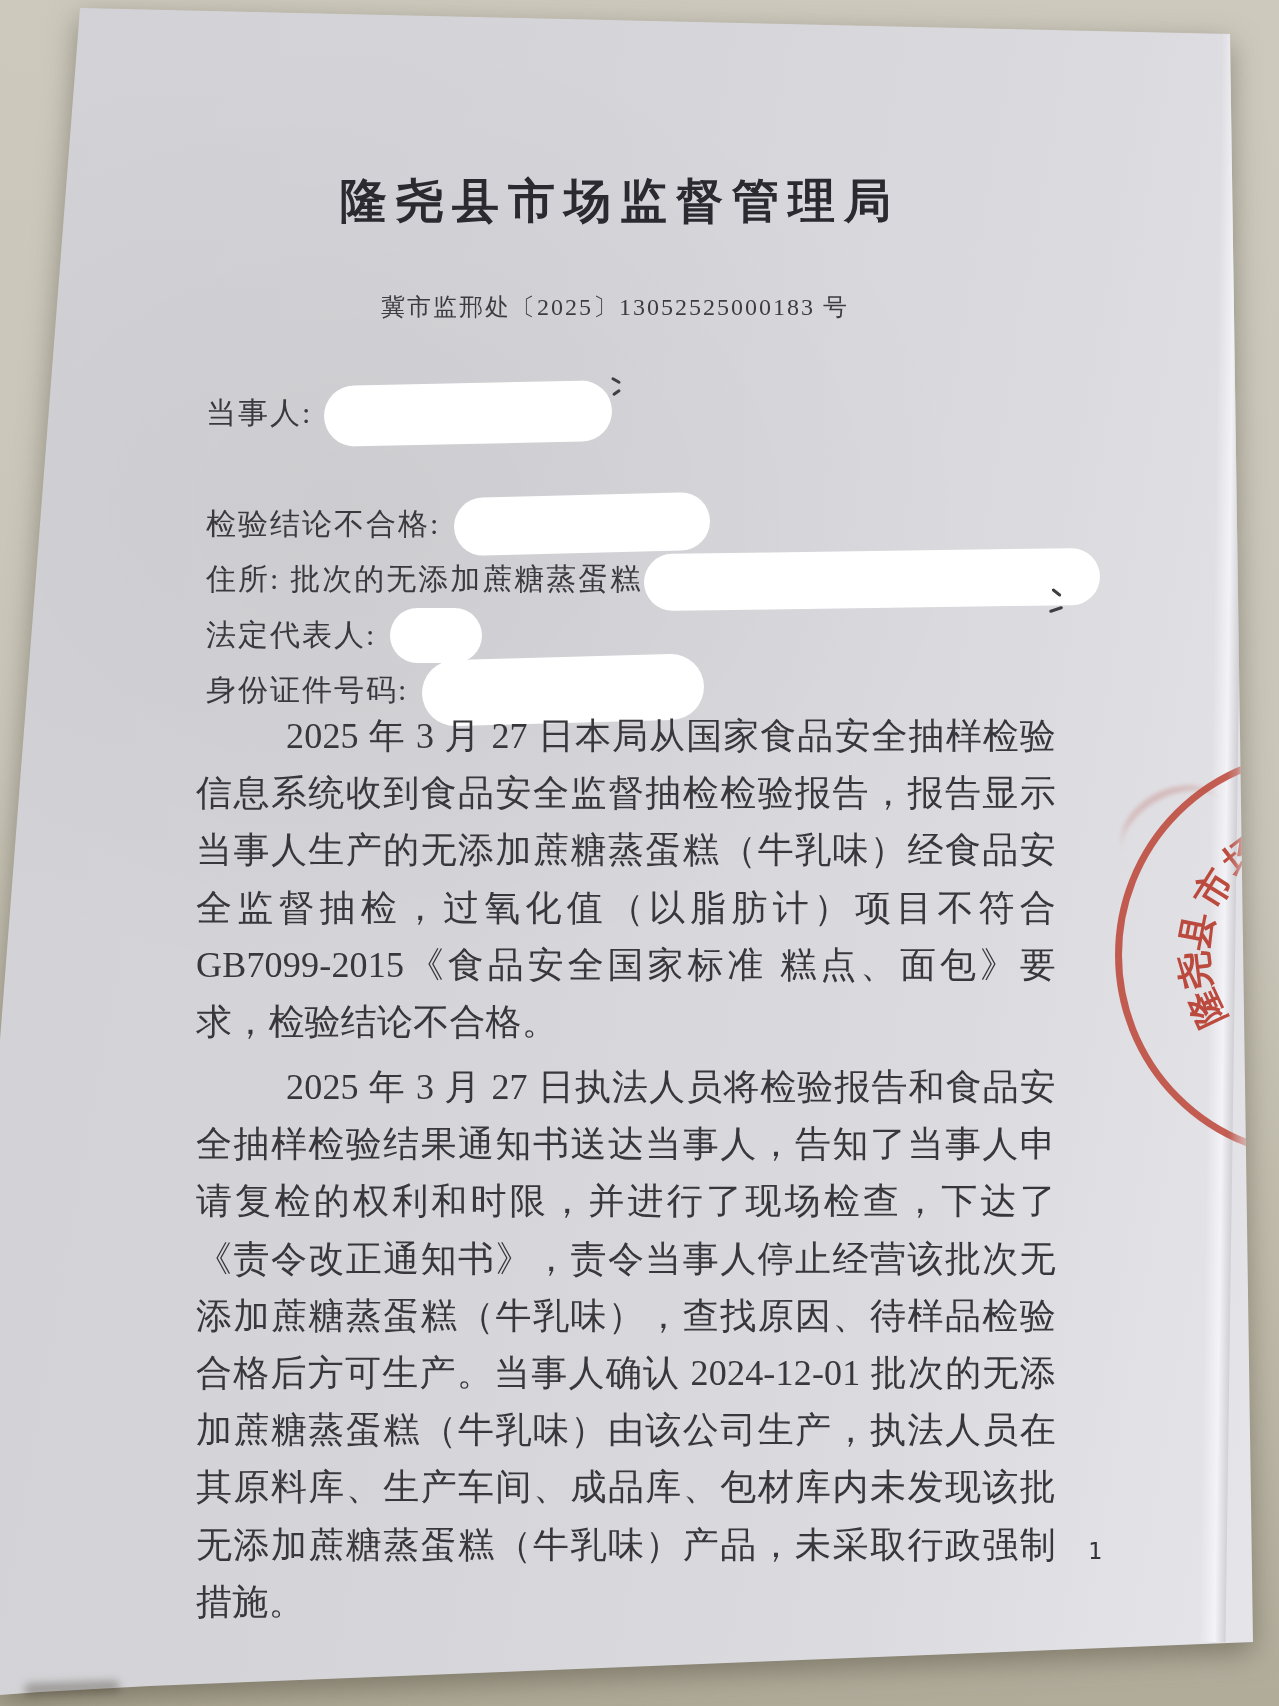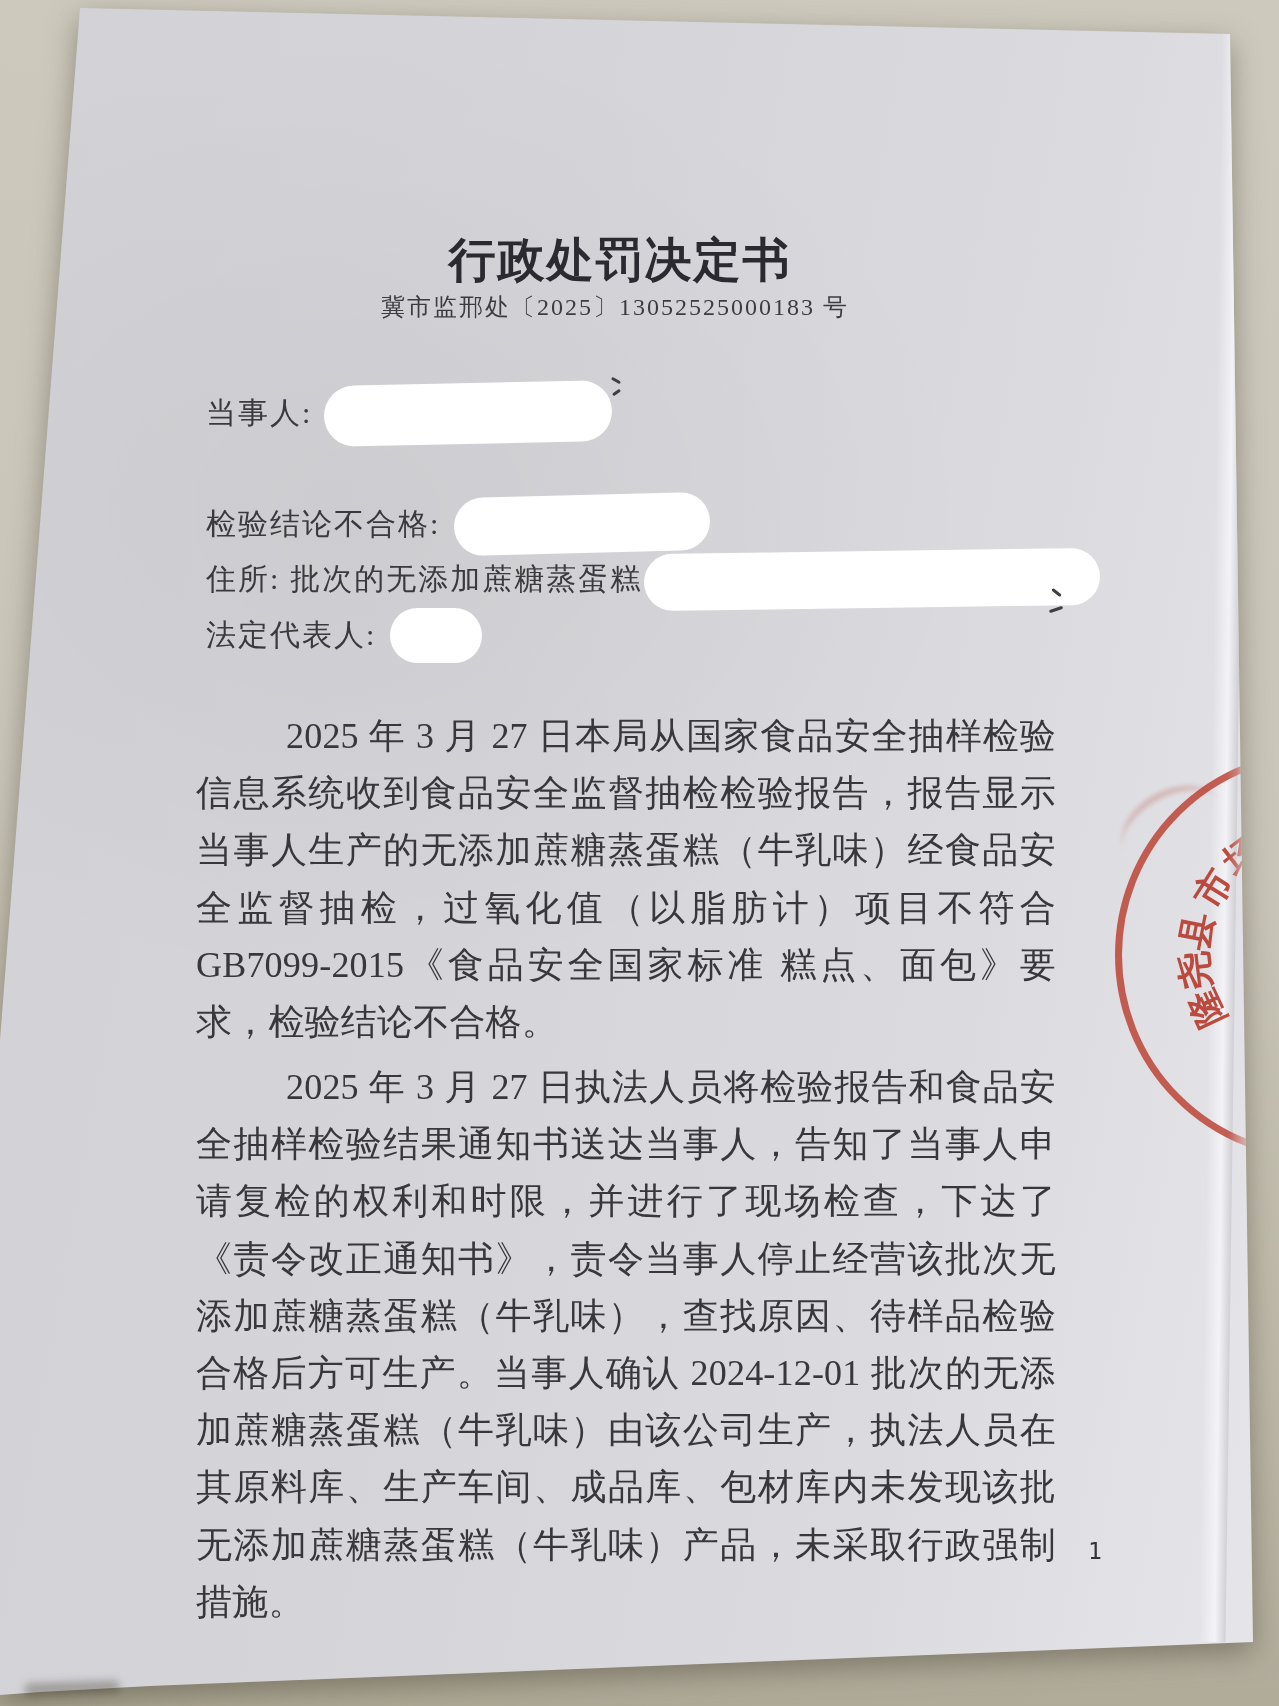--- a/index.html
+++ b/index.html
@@ -113,6 +113,7 @@
 
       <div class="edge-highlight"></div>
 
+      <div class="title title-1">隆尧县市场监督管理局</div>
       <div class="title title-2">行政处罚决定书</div>
       <div class="doc-number">冀市监邢处〔2025〕13052525000183 号</div>
 

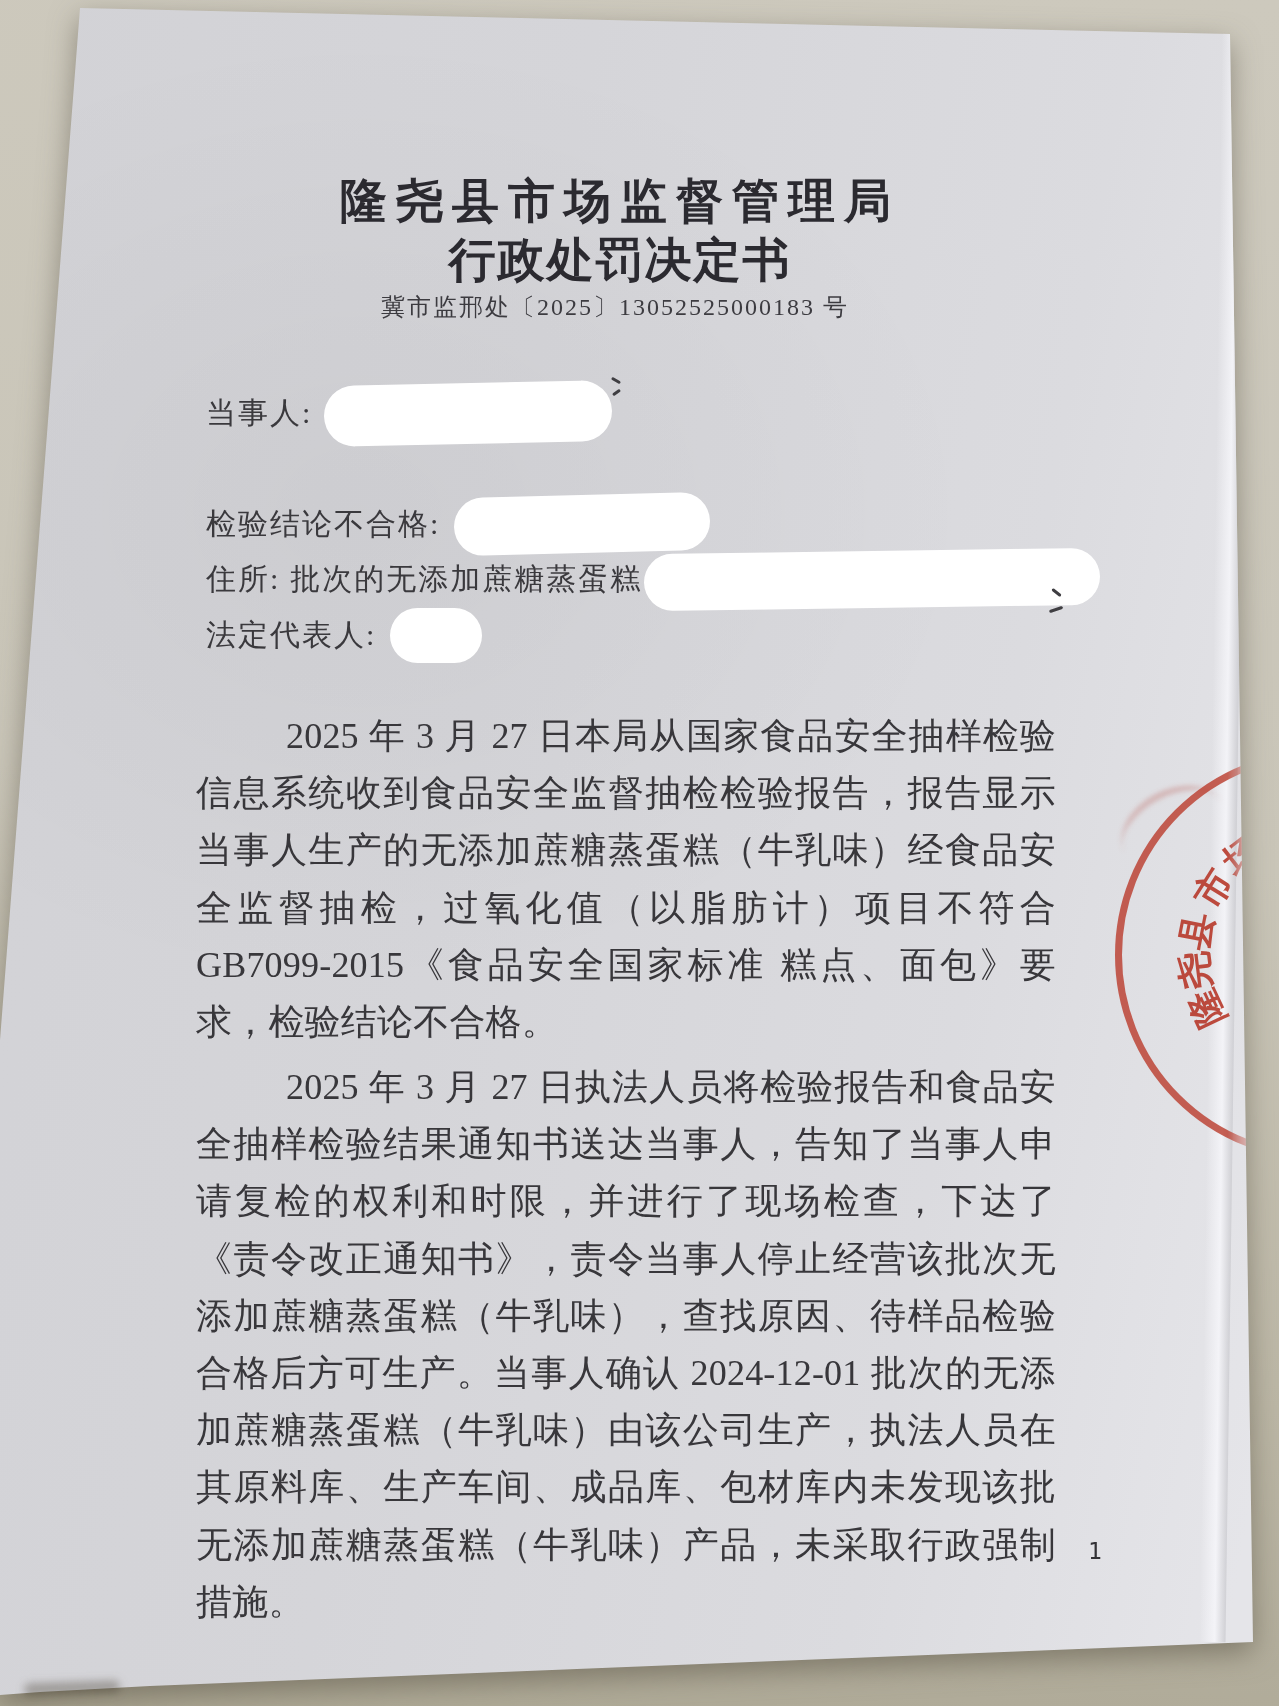--- a/index.html
+++ b/index.html
@@ -114,7 +114,6 @@
       <div class="edge-highlight"></div>
 
       <div class="title title-1">隆尧县市场监督管理局</div>
-      <div class="title title-2">行政处罚决定书</div>
       <div class="doc-number">冀市监邢处〔2025〕13052525000183 号</div>
 
       <div class="field-row fr-1">

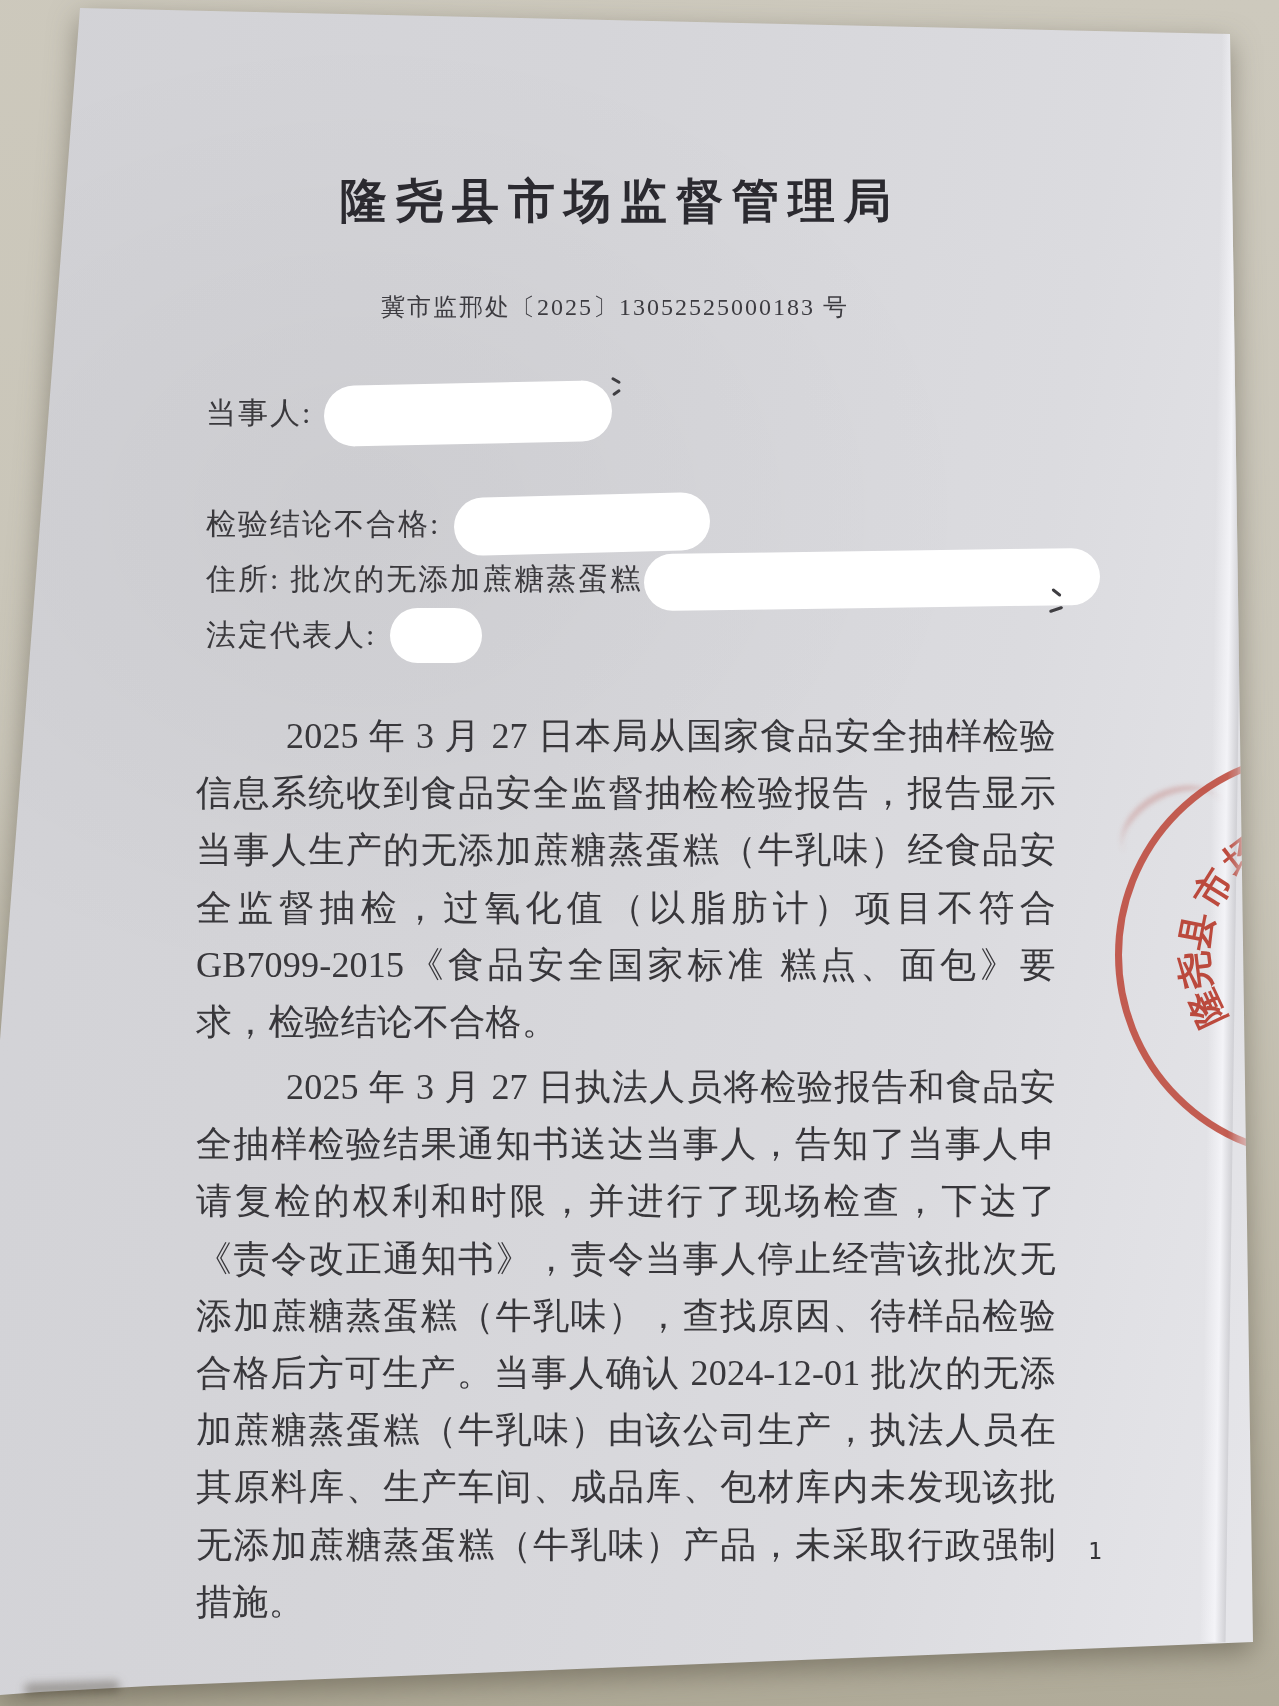--- a/index.html
+++ b/index.html
@@ -133,6 +133,10 @@
         <span class="field-label">法定代表人:</span>
         <span class="redact redact-5"></span>
       </div>
+      <div class="field-row fr-6">
+        <span class="field-label">身份证件号码:</span>
+        <span class="redact redact-6"></span>
+      </div>
 
       <div class="remnant remnant-b">
         <div class="s1"></div>

